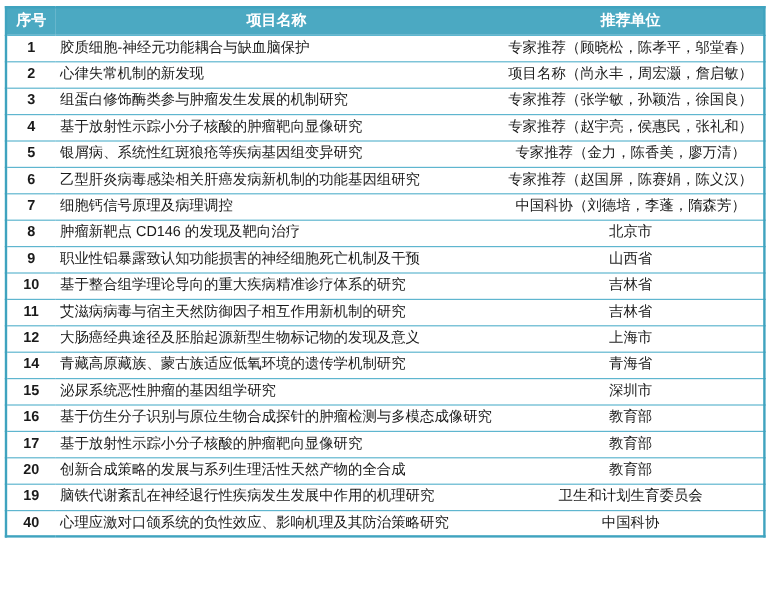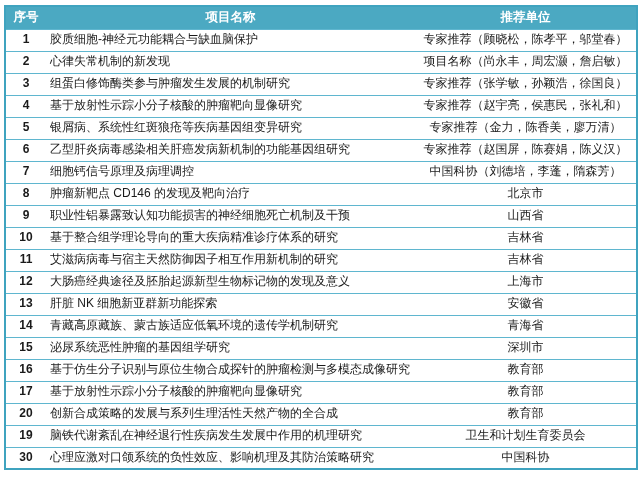--- a/index.html
+++ b/index.html
@@ -120,11 +120,6 @@
     <td class="col-unit">上海市</td>
   </tr>
         <tr>
-    <td class="col-index">13</td>
-    <td class="col-name">肝脏 NK 细胞新亚群新功能探索</td>
-    <td class="col-unit">安徽省</td>
-  </tr>
-        <tr>
     <td class="col-index">14</td>
     <td class="col-name">青藏高原藏族、蒙古族适应低氧环境的遗传学机制研究</td>
     <td class="col-unit">青海省</td>

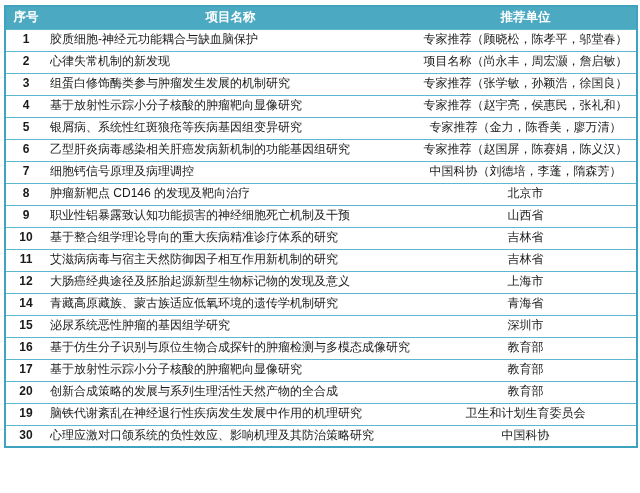--- a/index.html
+++ b/index.html
@@ -150,7 +150,7 @@
     <td class="col-unit">卫生和计划生育委员会</td>
   </tr>
         <tr>
-    <td class="col-index">30</td>
+    <td class="col-index">40</td>
     <td class="col-name">心理应激对口颌系统的负性效应、影响机理及其防治策略研究</td>
     <td class="col-unit">中国科协</td>
   </tr>

